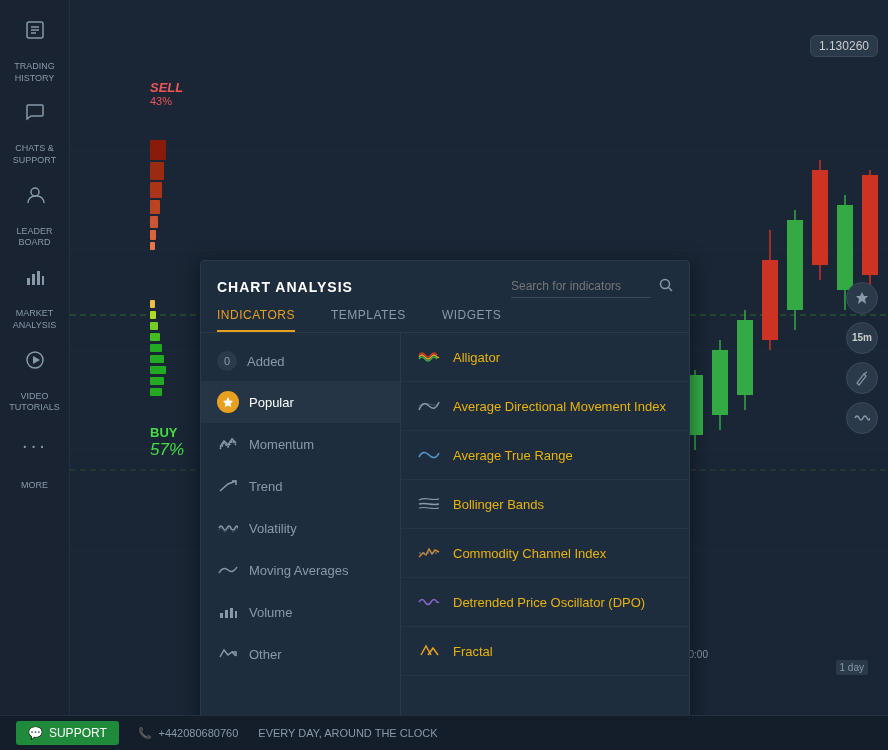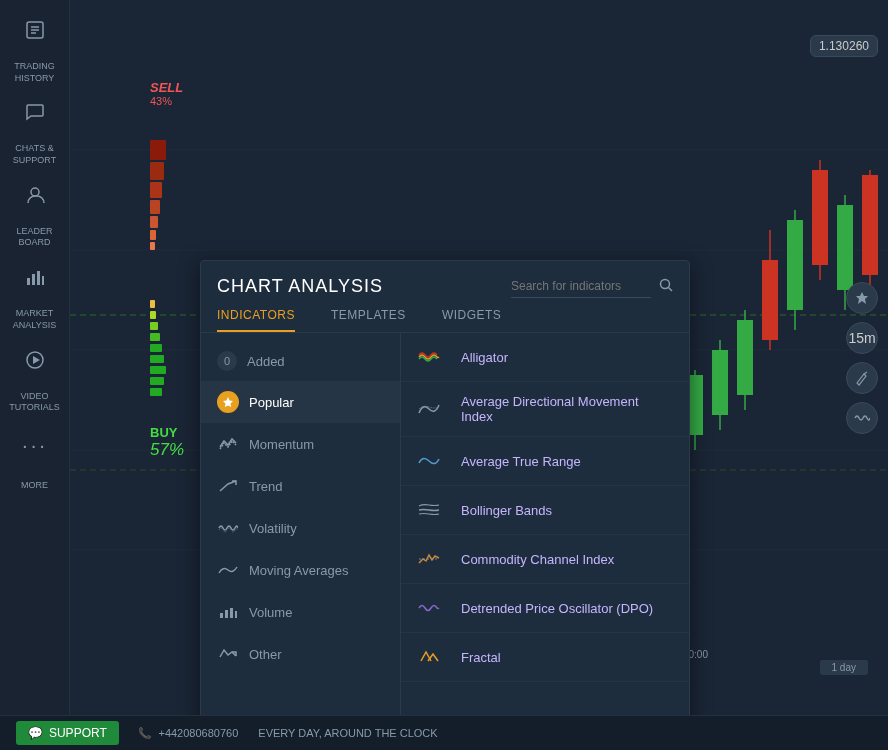--- a/index.html
+++ b/index.html
@@ -171,8 +171,8 @@
     }
     .panel-title {
       color: #fff;
-      font-size: 18px;
-      font-weight: normal;
+      font-size: 14px;
+      font-weight: bold;
       letter-spacing: 1px;
       text-transform: uppercase;
     }

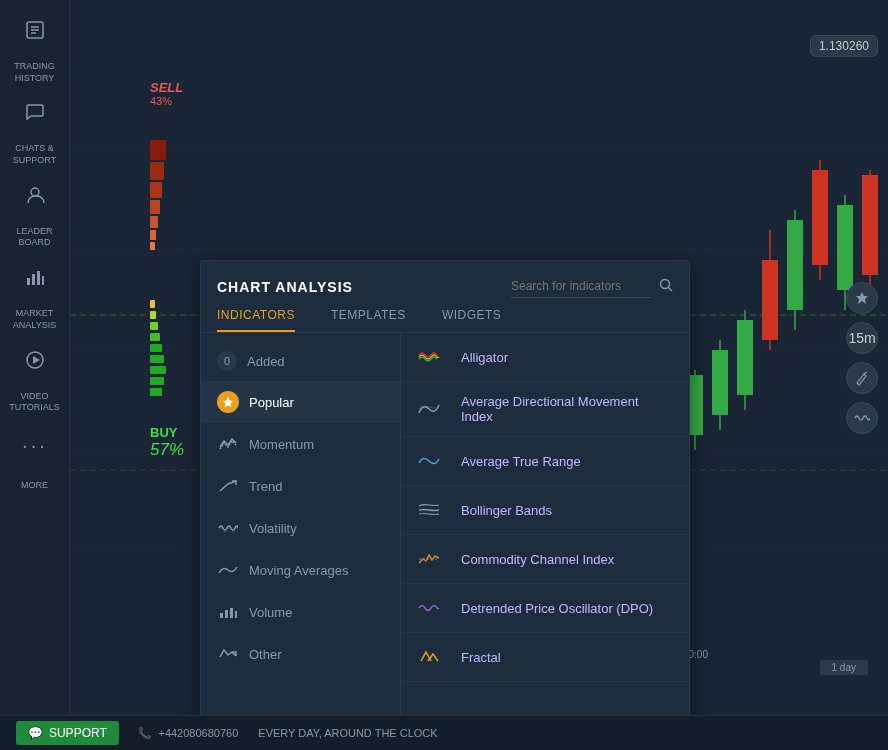--- a/index.html
+++ b/index.html
@@ -497,7 +497,7 @@
       </svg>
     </div>
     <div class="ctrl-btn">
-      <span style="color:#ccc;font-size:14px;font-weight:normal;">15m</span>
+      <span style="color:#ccc;font-size:10px;font-weight:bold;">15m</span>
     </div>
     <div class="ctrl-btn">
       <svg width="16" height="16" viewBox="0 0 16 16" fill="none">

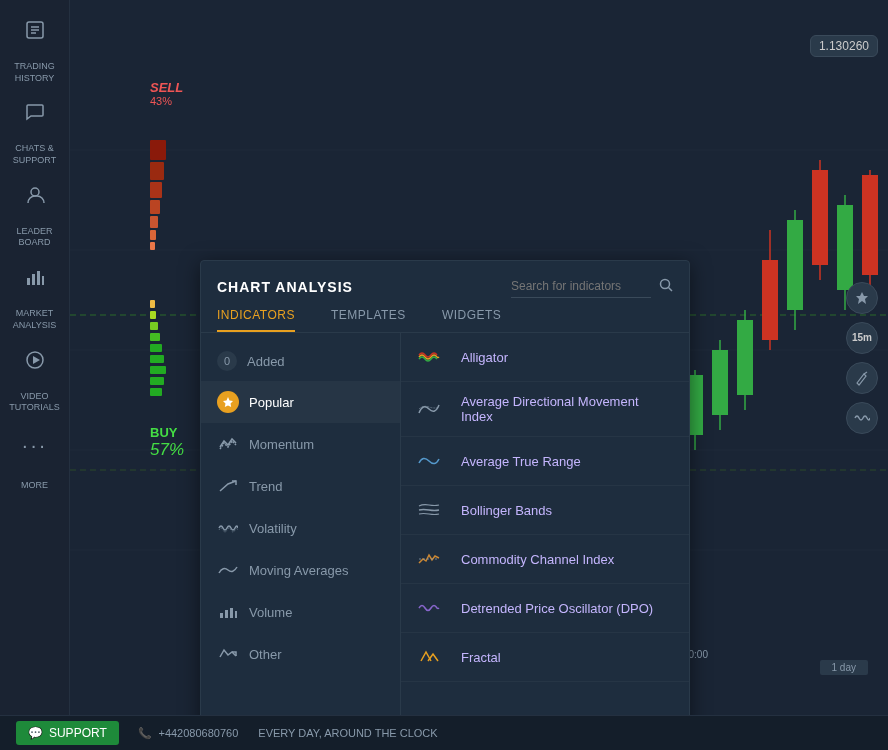--- a/index.html
+++ b/index.html
@@ -277,11 +277,11 @@
     .indicator-item {
       display: flex;
       align-items: center;
-      gap: 20px;
+      gap: 12px;
       padding: 12px 16px;
       cursor: pointer;
       border-bottom: 1px solid #263545;
-      color: #c4b5fd;
+      color: #eab308;
       font-size: 13px;
     }
     .indicator-icon {

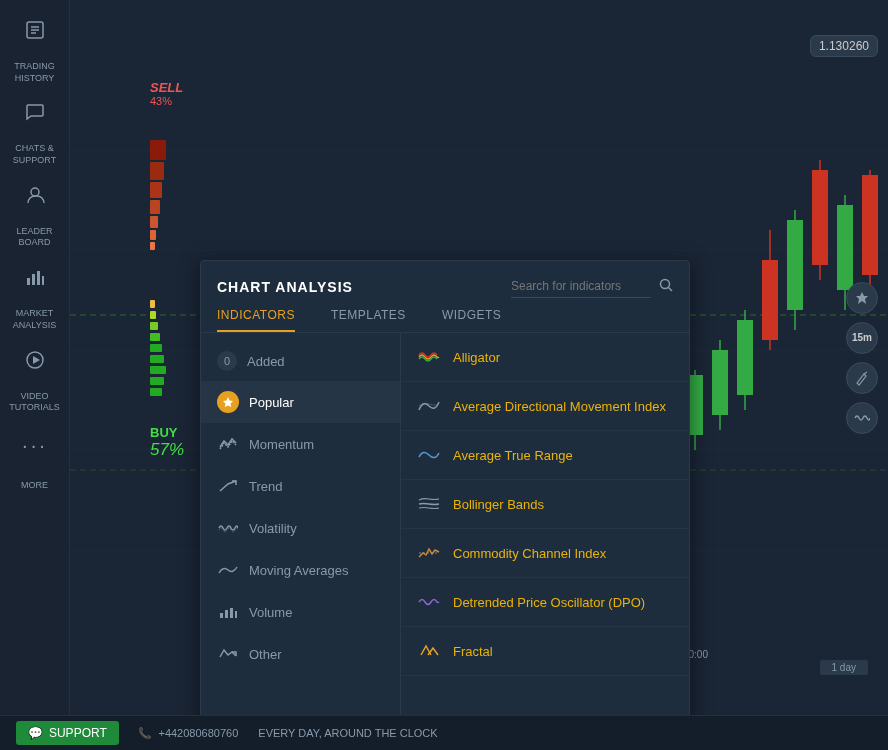--- a/index.html
+++ b/index.html
@@ -513,7 +513,7 @@
   </div>
 
   <div style="position:absolute; bottom:55px; right:180px; color:#8899aa; font-size:10px;">10:00:00</div>
-  <div style="position:absolute; bottom:40px; right:20px; background:#2a3a4a; color:#8899aa; font-size:10px; padding:2px 12px; border-radius:2px;">1 day</div>
+  <div style="position:absolute; bottom:40px; right:20px; background:#2a3a4a; color:#8899aa; font-size:10px; padding:2px 4px; border-radius:2px;">1 day</div>
 
   <div class="analysis-panel">
     <div class="panel-header">

